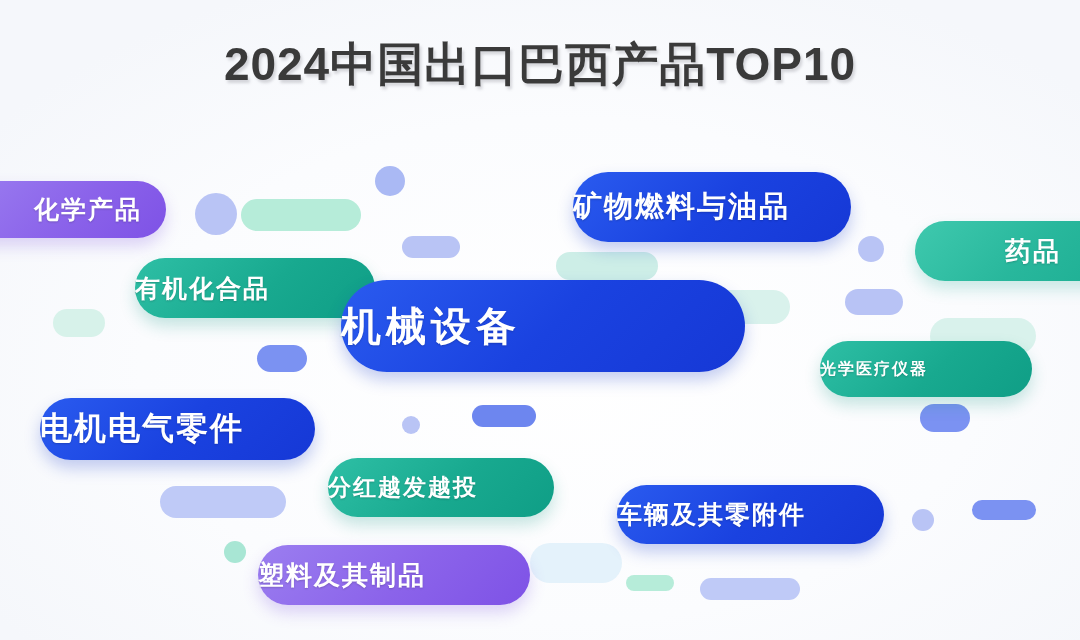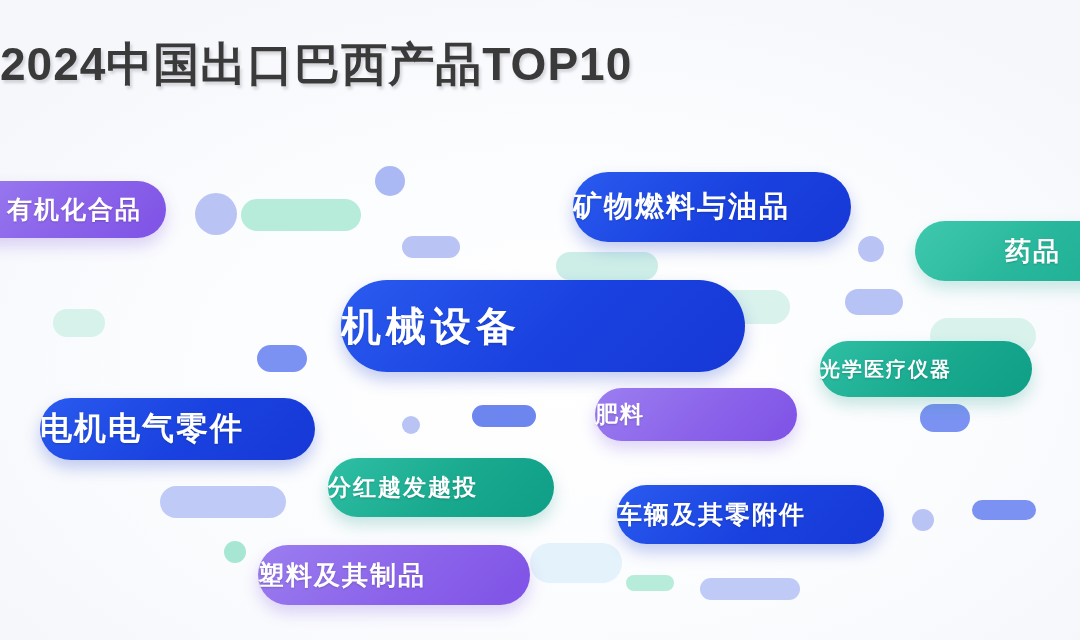--- a/index.html
+++ b/index.html
@@ -29,7 +29,7 @@
     top: 34px;
     left: 0;
     width: 1080px;
-    text-align: left;
+    text-align: center;
     font-size: 46px;
     font-weight: 700;
     letter-spacing: 1px;

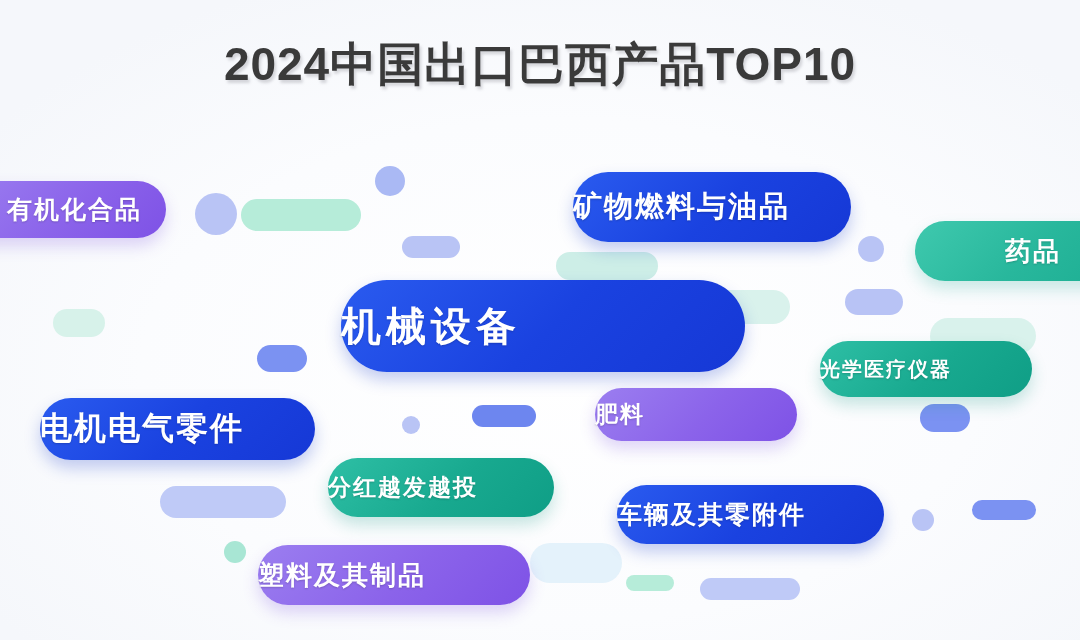--- a/index.html
+++ b/index.html
@@ -121,7 +121,7 @@
   <div class="title">2024中国出口巴西产品TOP10</div>
 
   <div class="pill purple" id="pill-chemicals">
-    <span>有机化合品</span>
+    <span>化学产品</span>
   </div>
 
 

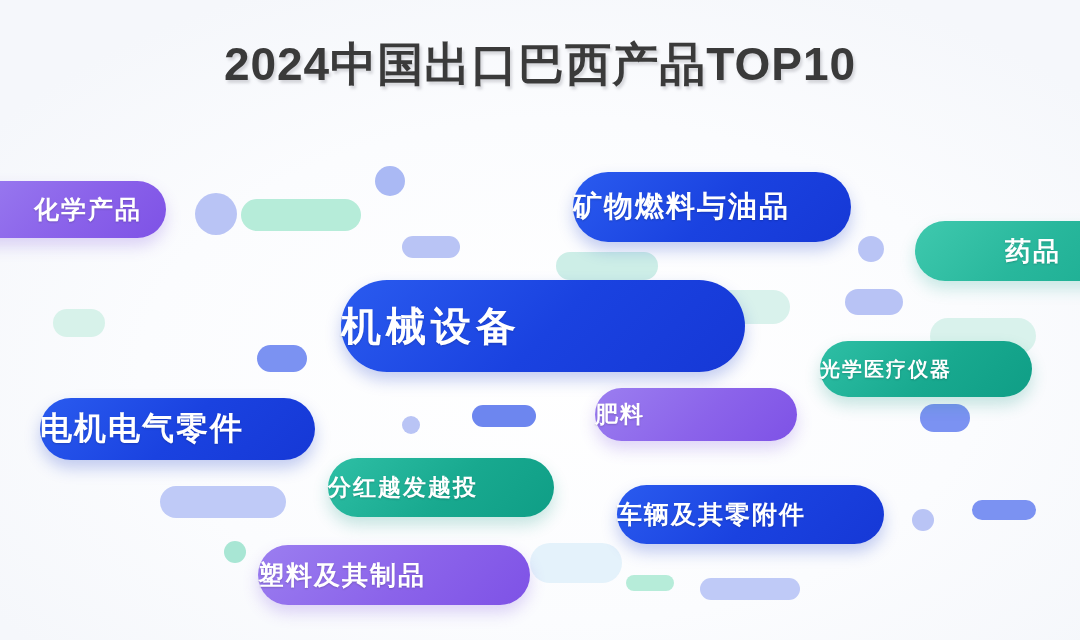--- a/index.html
+++ b/index.html
@@ -124,6 +124,9 @@
     <span>化学产品</span>
   </div>
 
+  <div class="pill teal" id="pill-organic">
+    <span>有机化合品</span>
+  </div>
 
   <div class="pill blue" id="pill-mineral-fuels">
     <span>矿物燃料与油品</span>

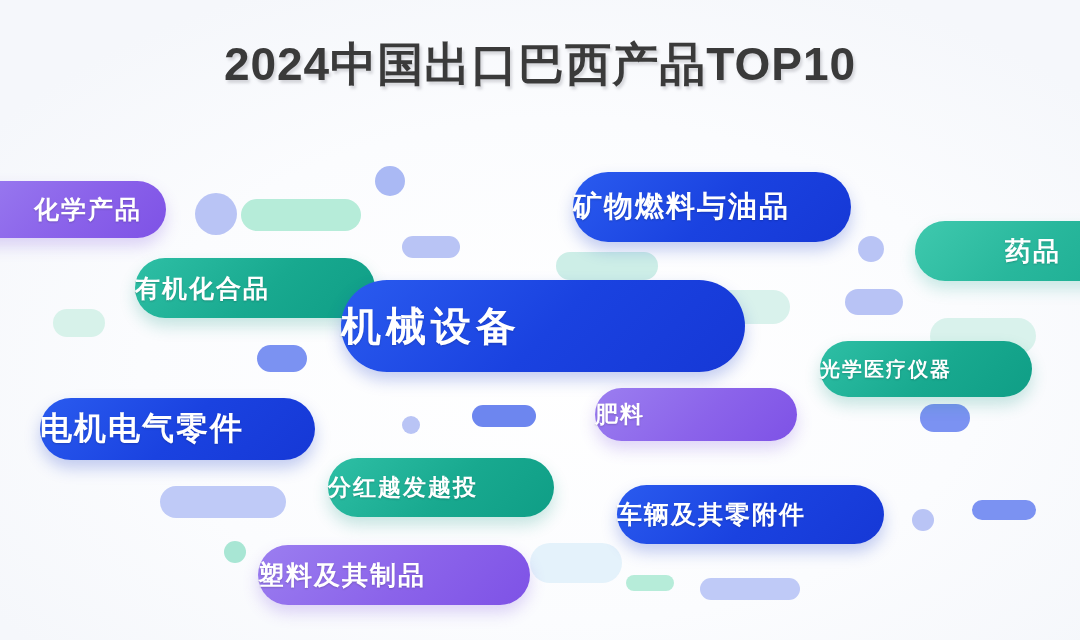--- a/index.html
+++ b/index.html
@@ -84,7 +84,7 @@
   #pill-mineral-fuels  { left: 573px; top: 172px;  width: 278px; height: 70px;  font-size: 29px; }
   #pill-machinery      { left: 341px; top: 280px;  width: 404px; height: 92px;  font-size: 40px; letter-spacing: 5px; }
   #pill-pharma         { left: 915px; top: 221px;  width: 210px; height: 60px;  font-size: 26px; justify-content: flex-start; padding-left: 90px; }
-  #pill-optical        { left: 820px; top: 341px;  width: 212px; height: 56px;  font-size: 20px; }
+  #pill-optical        { left: 820px; top: 341px;  width: 212px; height: 56px;  font-size: 16px; }
   #pill-fertilizer     { left: 595px; top: 388px;  width: 202px; height: 53px;  font-size: 23px; }
   #pill-motors         { left: 40px;  top: 398px;  width: 275px; height: 62px;  font-size: 32px; }
   #pill-dividend       { left: 328px; top: 458px;  width: 226px; height: 59px;  font-size: 23px; }

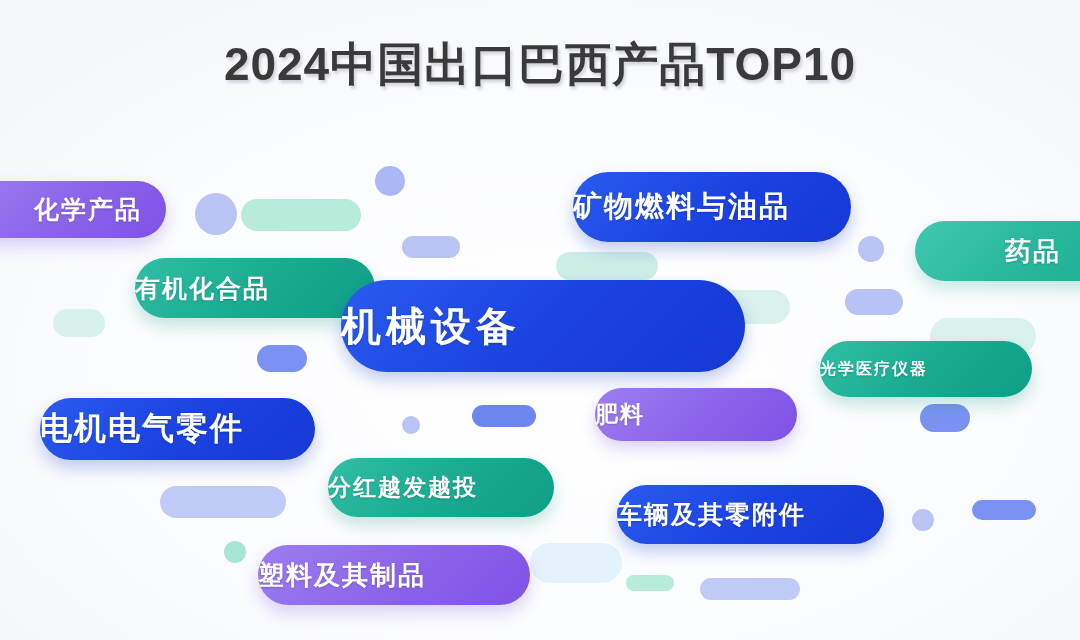--- a/index.html
+++ b/index.html
@@ -144,9 +144,6 @@
     <span>光学医疗仪器</span>
   </div>
 
-  <div class="pill purple" id="pill-fertilizer">
-    <span>肥料</span>
-  </div>
 
   <div class="pill blue" id="pill-motors">
     <span>电机电气零件</span>

